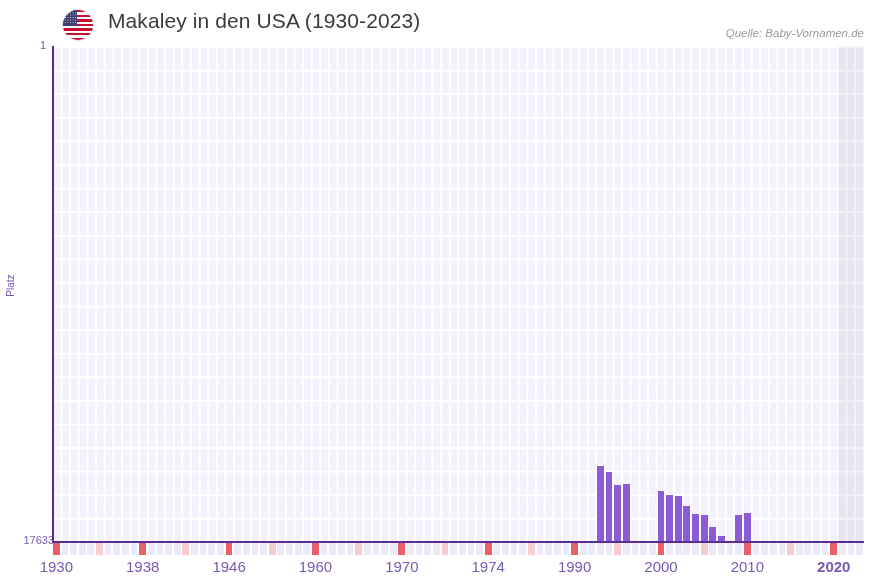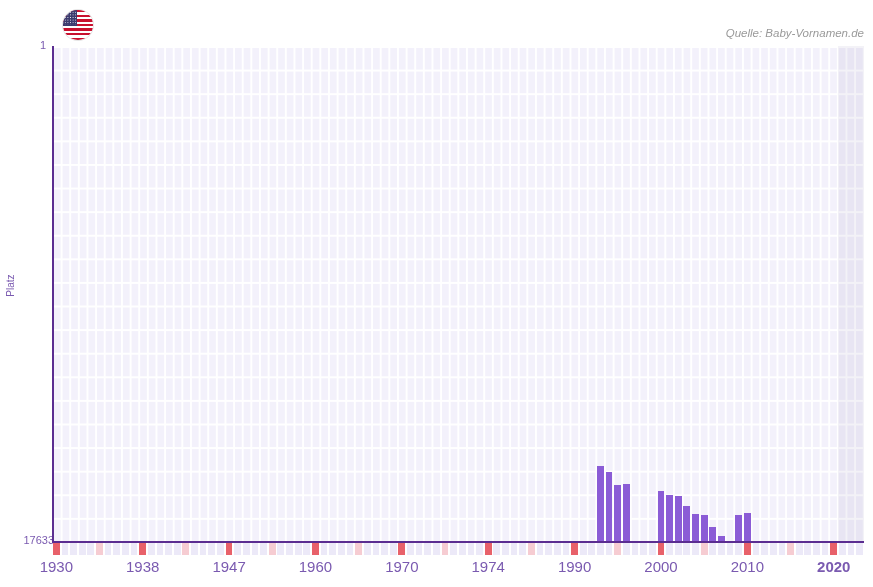--- a/index.html
+++ b/index.html
@@ -116,6 +116,7 @@
       <div class="stripes"></div>
       <div class="canton"></div>
     </div>
+    <div id="chart-title">Makaley in den USA (1930-2023)</div>
     <div id="source-note">Quelle: Baby-Vornamen.de</div>
   </div>
 

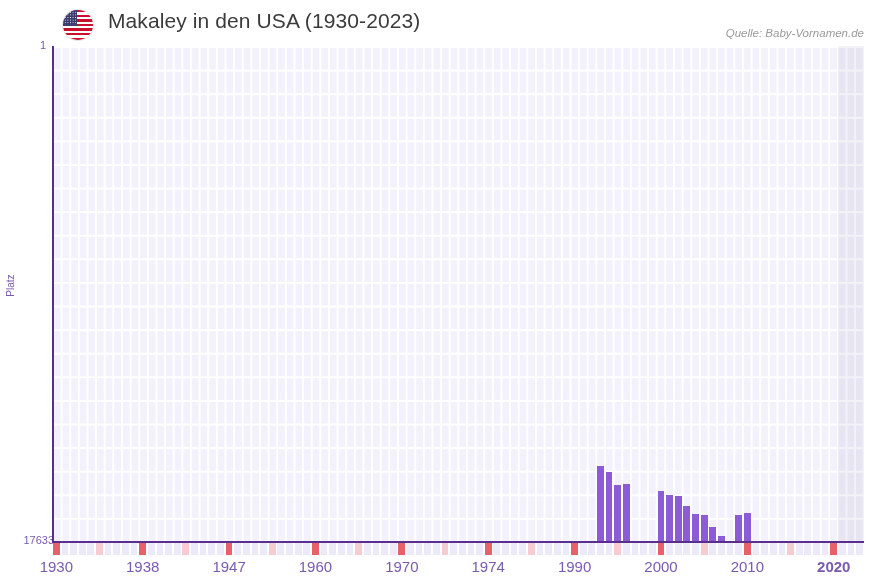--- a/index.html
+++ b/index.html
@@ -249,7 +249,7 @@
   <div id="x-labels">
       <div class="x-label" style="left: 56.3191px; color: rgb(122, 90, 176);">1930</div>
       <div class="x-label" style="left: 142.702px; color: rgb(122, 90, 176);">1938</div>
-      <div class="x-label" style="left: 229.085px; color: rgb(122, 90, 176);">1947</div>
+      <div class="x-label" style="left: 229.085px; color: rgb(122, 90, 176);">1946</div>
       <div class="x-label" style="left: 315.468px; color: rgb(122, 90, 176);">1960</div>
       <div class="x-label" style="left: 401.851px; color: rgb(122, 90, 176);">1970</div>
       <div class="x-label" style="left: 488.234px; color: rgb(122, 90, 176);">1974</div>

